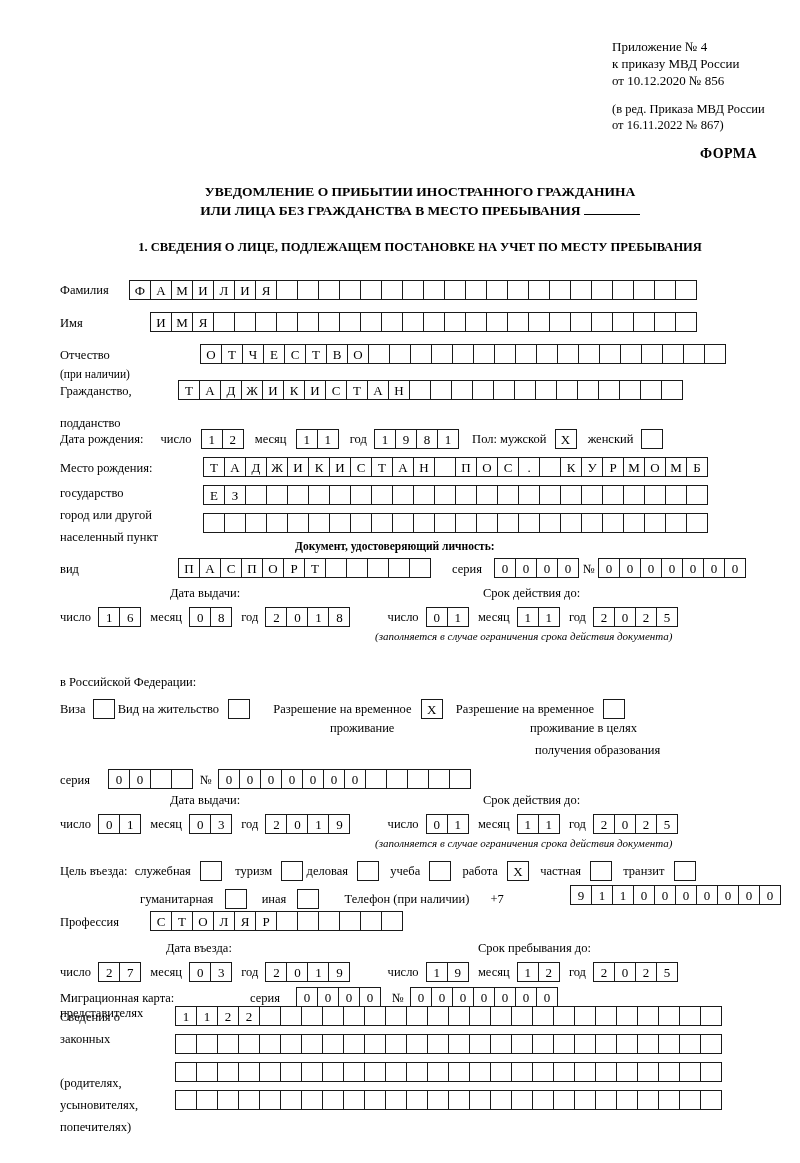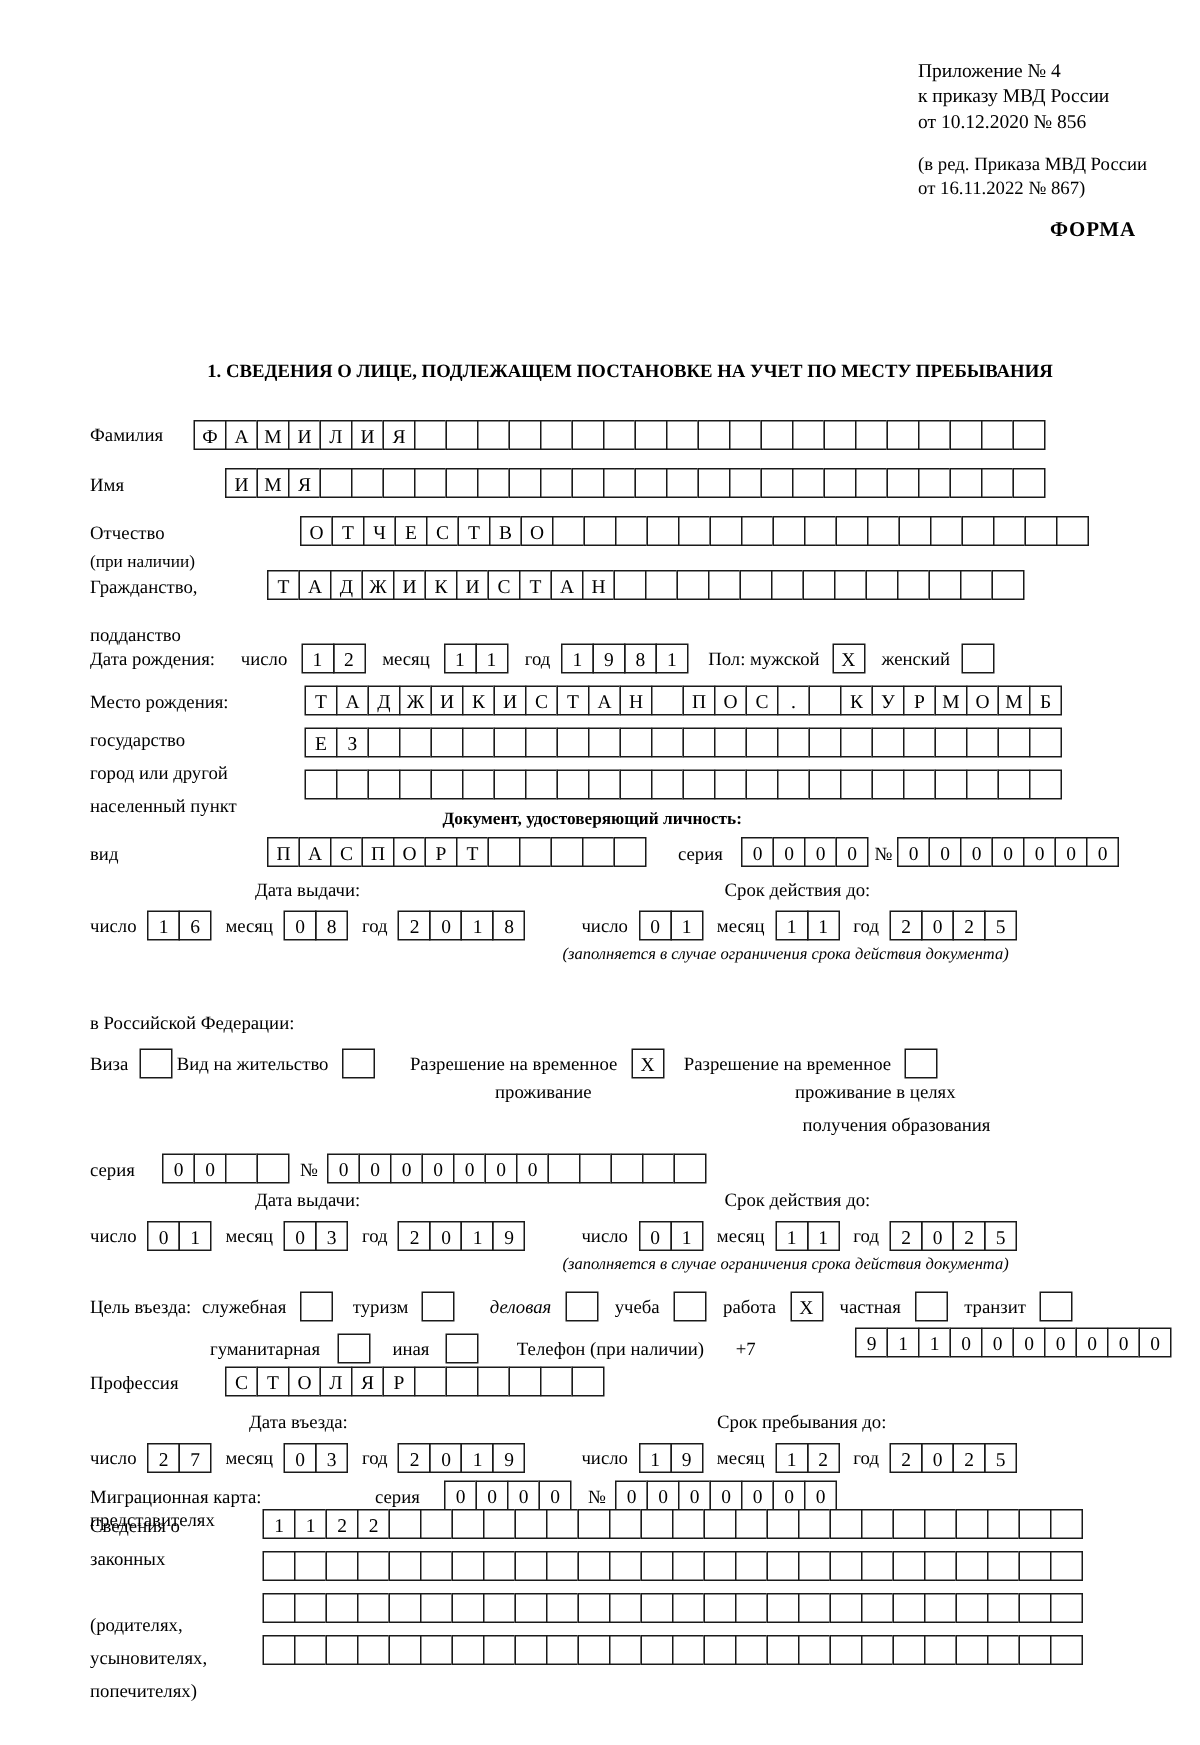--- a/index.html
+++ b/index.html
@@ -105,6 +105,13 @@
 
   <div class="forma">ФОРМА</div>
 
+  <div class="title">
+    <div>УВЕДОМЛЕНИЕ О ПРИБЫТИИ ИНОСТРАННОГО ГРАЖДАНИНА</div>
+    <div>
+      <span>ИЛИ ЛИЦА БЕЗ ГРАЖДАНСТВА В МЕСТО ПРЕБЫВАНИЯ</span>
+      <span class="uline"></span>
+    </div>
+  </div>
 
   <div class="section1">1. СВЕДЕНИЯ О ЛИЦЕ, ПОДЛЕЖАЩЕМ ПОСТАНОВКЕ НА УЧЕТ ПО МЕСТУ ПРЕБЫВАНИЯ</div>
 

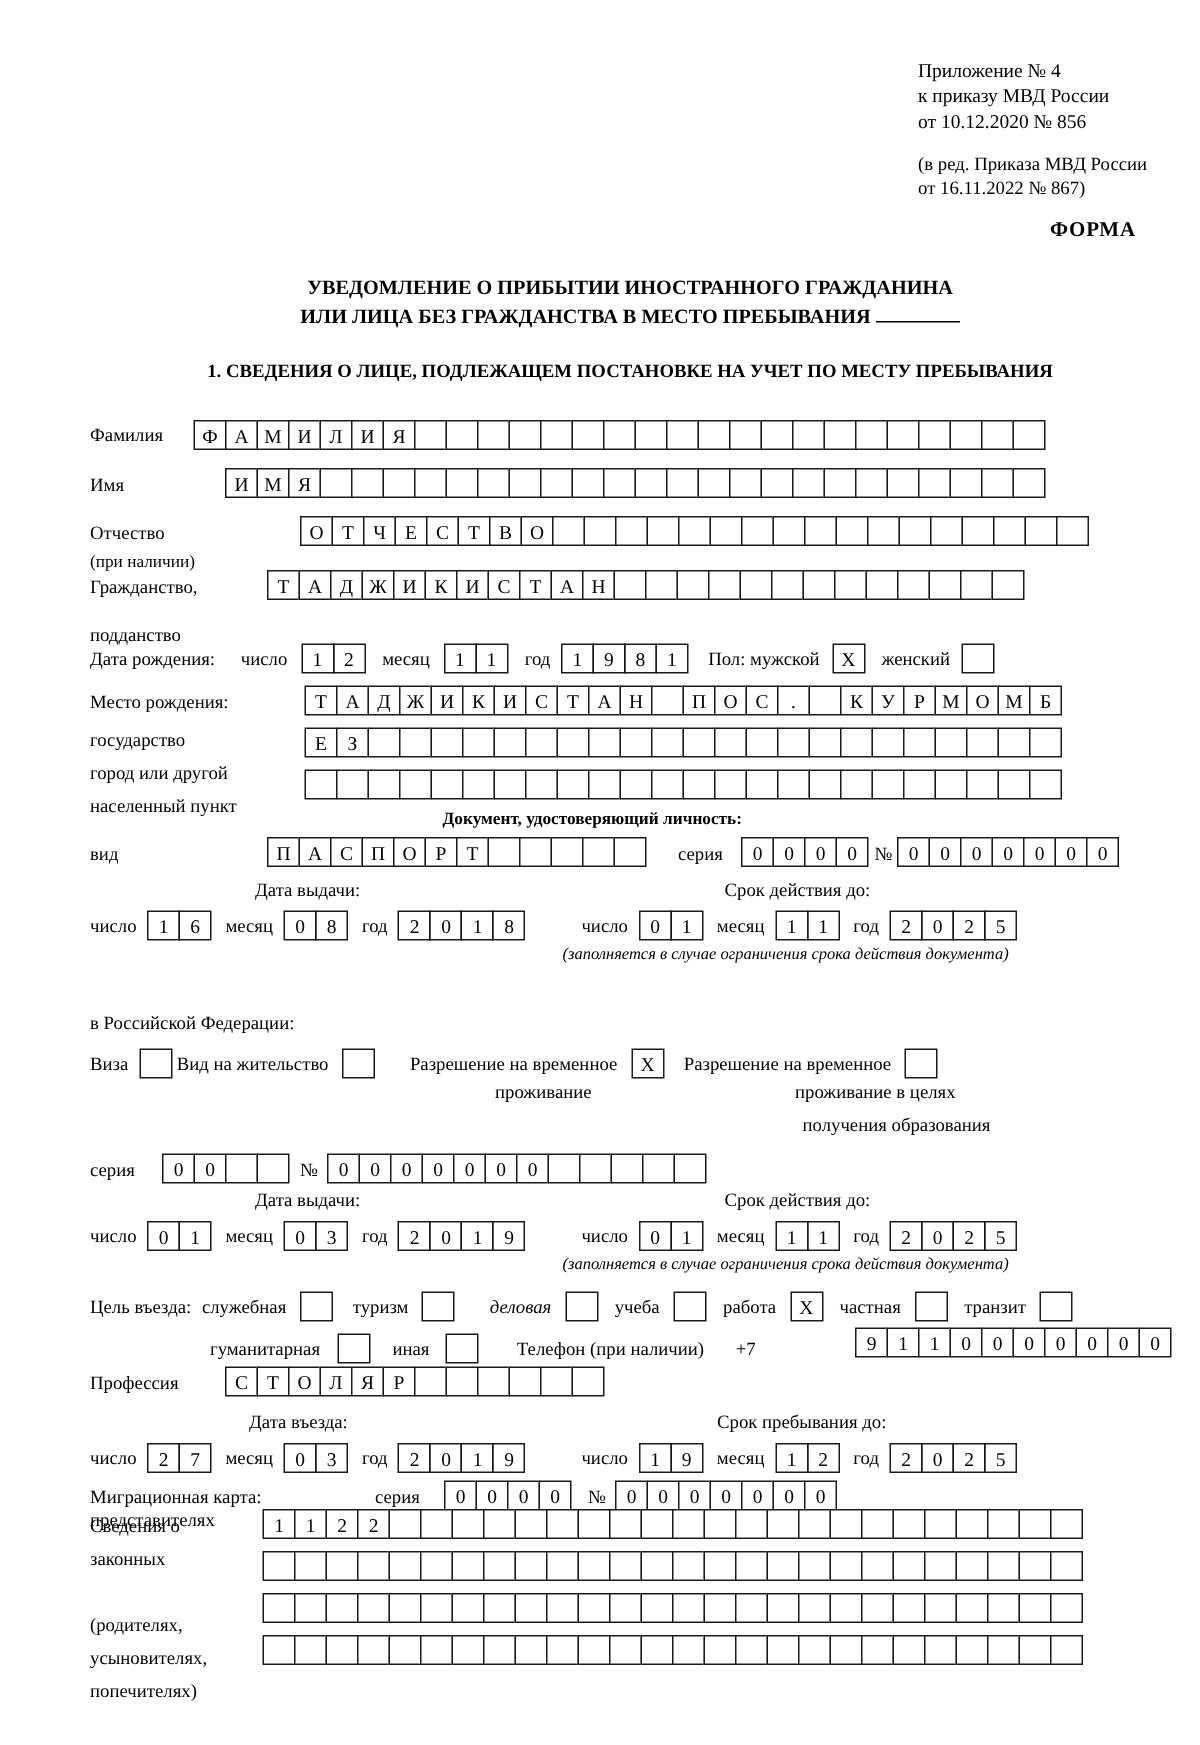--- a/index.html
+++ b/index.html
@@ -531,7 +531,7 @@
     <span class="box" style="margin-left:6px;"></span>
     <span class="txt" style="margin-left:10px;">туризм</span>
     <span class="box" style="margin-left:6px;"></span>
-    <span class="txt" style="margin-left:20px;font-style:italic;">деловая</span>
+    <span class="txt" style="margin-left:0;">деловая</span>
     <span class="box" style="margin-left:6px;"></span>
     <span class="txt" style="margin-left:8px;">учеба</span>
     <span class="box" style="margin-left:6px;"></span>

